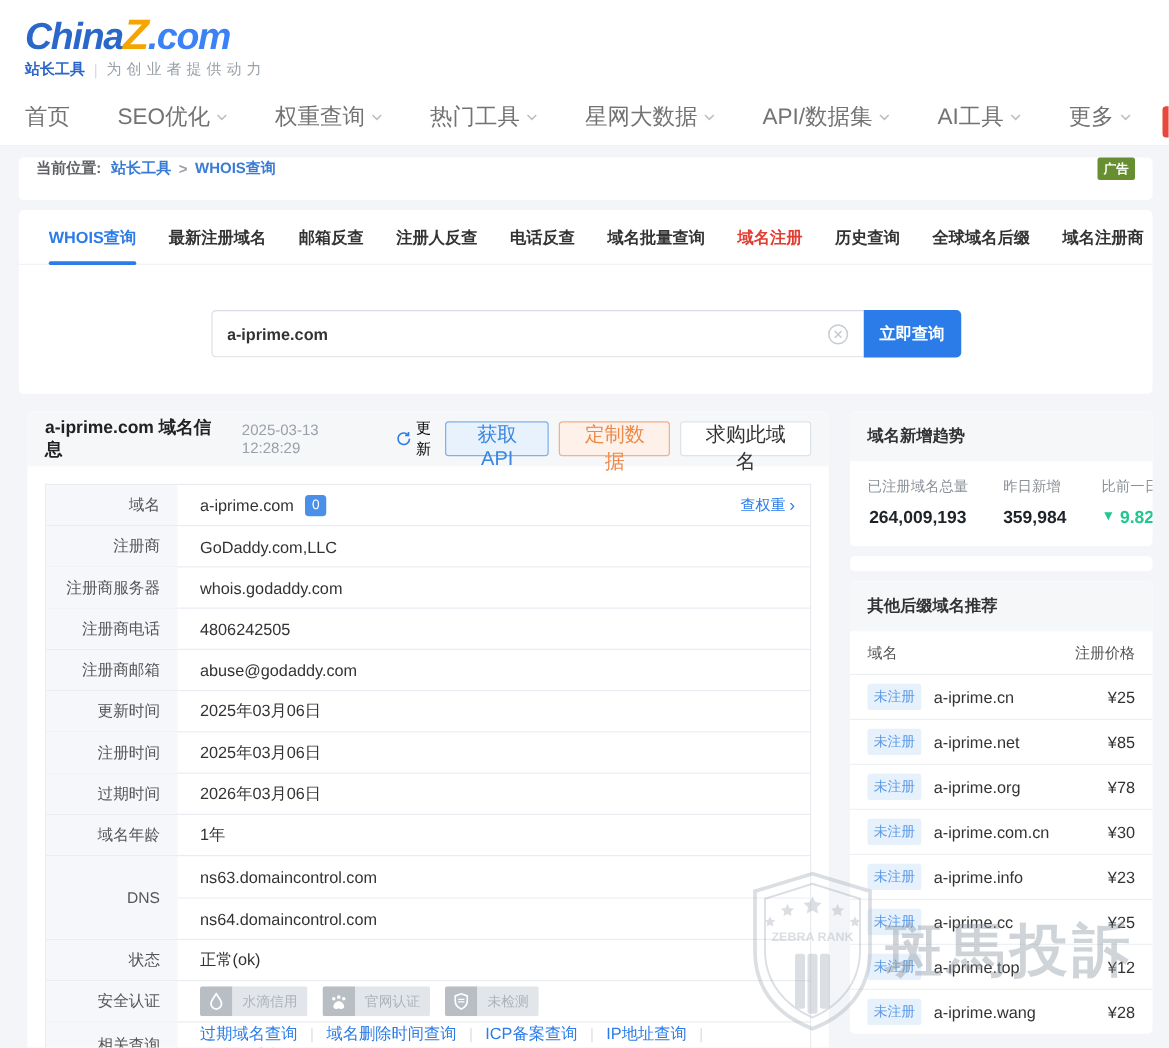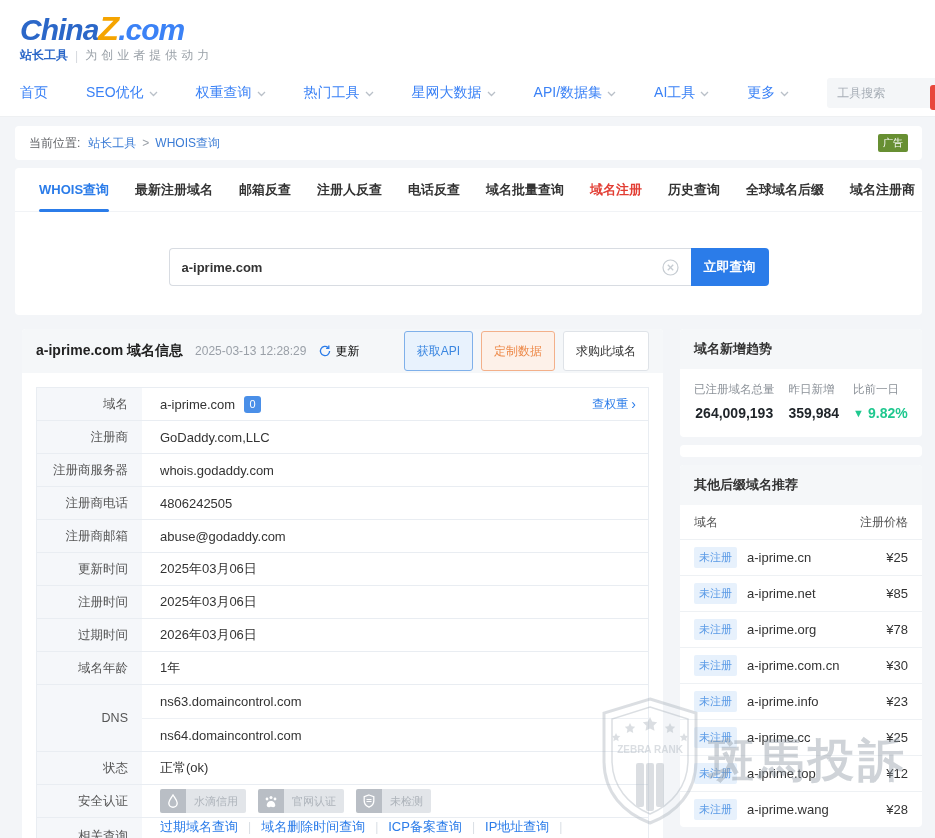--- a/index.html
+++ b/index.html
@@ -22,7 +22,7 @@
   .tg-div { color:#d5d9de; }
   .tg-rest { color:#9aa1a8; letter-spacing:4px; }
   .main-nav { display:flex; align-items:center; height:46px; padding:0 5px; }
-  .nav-item { font-size:14px; color:#3b82f6; margin-right:38px; display:flex; align-items:center; gap:5px; cursor:pointer; white-space:nowrap; }
+  .nav-item { font-size:18px; color:#737373; margin-right:38px; display:flex; align-items:center; gap:5px; cursor:pointer; white-space:nowrap; }
   .nav-item .caret { display:flex; margin-top:2px; }
   .nav-search { margin-left:auto; width:138px; height:30px; background:#f4f6f8; border-radius:3px; display:flex; align-items:center; padding:0 10px; }
   .nav-search input { flex:1; min-width:0; border:none; outline:none; background:transparent; font-size:12px; color:#333; font-family:inherit; }

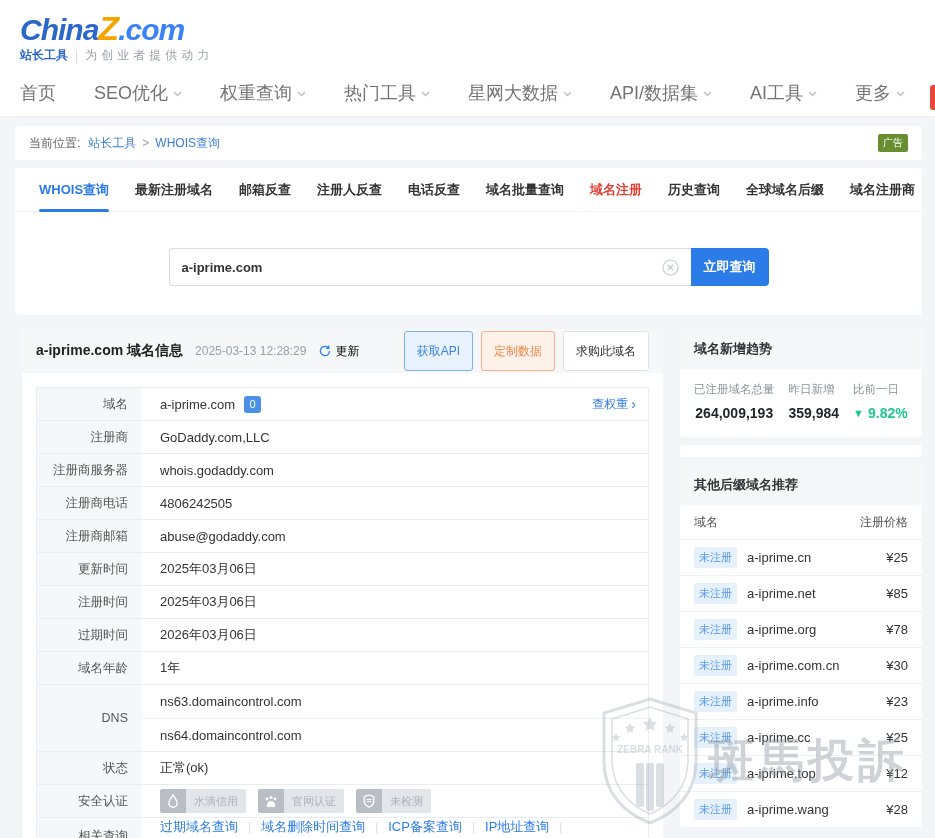--- a/index.html
+++ b/index.html
@@ -32,7 +32,7 @@
 
   
   .content { padding:9px 13px 0 15px; }
-  .breadcrumb-card { background:#fff; border-radius:4px; height:34px; display:flex; align-items:center; padding:0 14px; font-size:12px; }
+  .breadcrumb-card { background:#fff; border-radius:4px; height:34px; display:flex; align-items:flex-start; padding:0 14px; font-size:12px;font-weight:bold; }
   .bc-prefix { color:#606266; margin-right:8px; }
   .bc-link { color:#3a7bd5; cursor:pointer; }
   .bc-sep { color:#9aa0a8; margin:0 6px; }

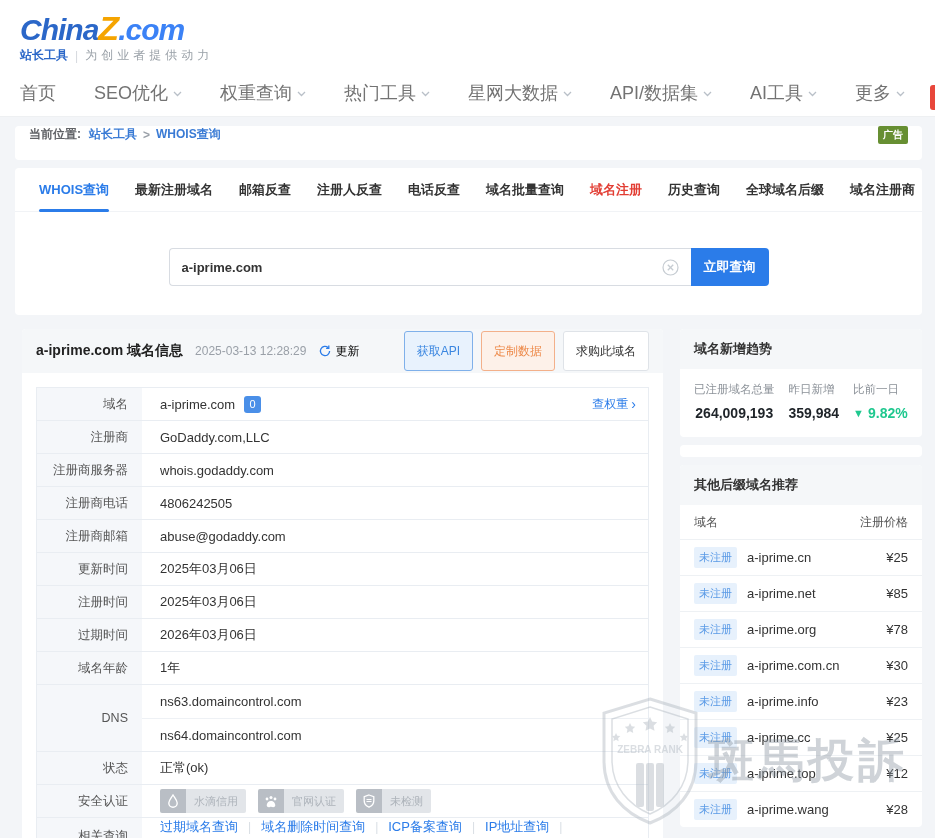--- a/index.html
+++ b/index.html
@@ -60,7 +60,7 @@
   .info-time { font-size:12px; color:#9aa0a8; margin-left:12px; }
   .refresh { font-size:12px; color:#000000; margin-left:13px; display:flex; align-items:center; gap:4px; cursor:pointer; }
   .hdr-actions { margin-left:auto; display:flex; gap:8px; }
-  .act-btn { height:40px; padding:0 12px; font-size:12px; border-radius:3px; cursor:pointer; font-family:inherit; }
+  .act-btn { height:28px; padding:0 12px; font-size:16px; border-radius:3px; cursor:pointer; font-family:inherit; }
   .act-btn.blue { background:#e8f2fd; border:1px solid #7fb0ea; color:#3a86e0; }
   .act-btn.orange { background:#fdf1e9; border:1px solid #f3b08a; color:#ed8a4a; }
   .act-btn.plain { background:#fff; border:1px solid #dfe3e8; color:#333; }

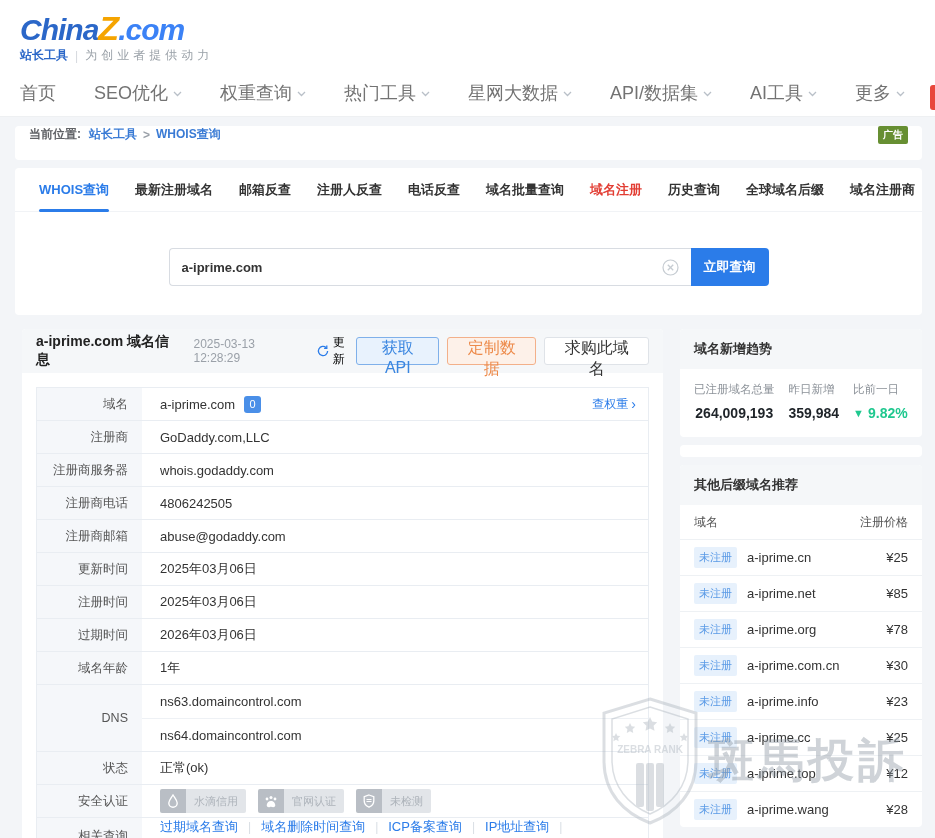--- a/index.html
+++ b/index.html
@@ -87,7 +87,7 @@
   .side-col { width:242px; display:flex; flex-direction:column; }
   .panel { background:#fff; border-radius:4px; overflow:hidden; }
   .panel-hd { height:40px; background:#f5f7f9; display:flex; align-items:center; padding:0 14px; font-size:13px; font-weight:bold; color:#333; }
-  .trend-body { display:flex; padding:13px 14px 16px 14px; gap:14px; }
+  .trend-body { display:flex; padding:13px 14px 16px 14px; gap:28px; }
   .stat { display:flex; flex-direction:column; gap:8px; }
   .stat-label { font-size:11.5px; color:#8b9198; white-space:nowrap; }
   .stat-value { font-size:14px; font-weight:bold; color:#1e2328; white-space:nowrap;text-align:center; }

